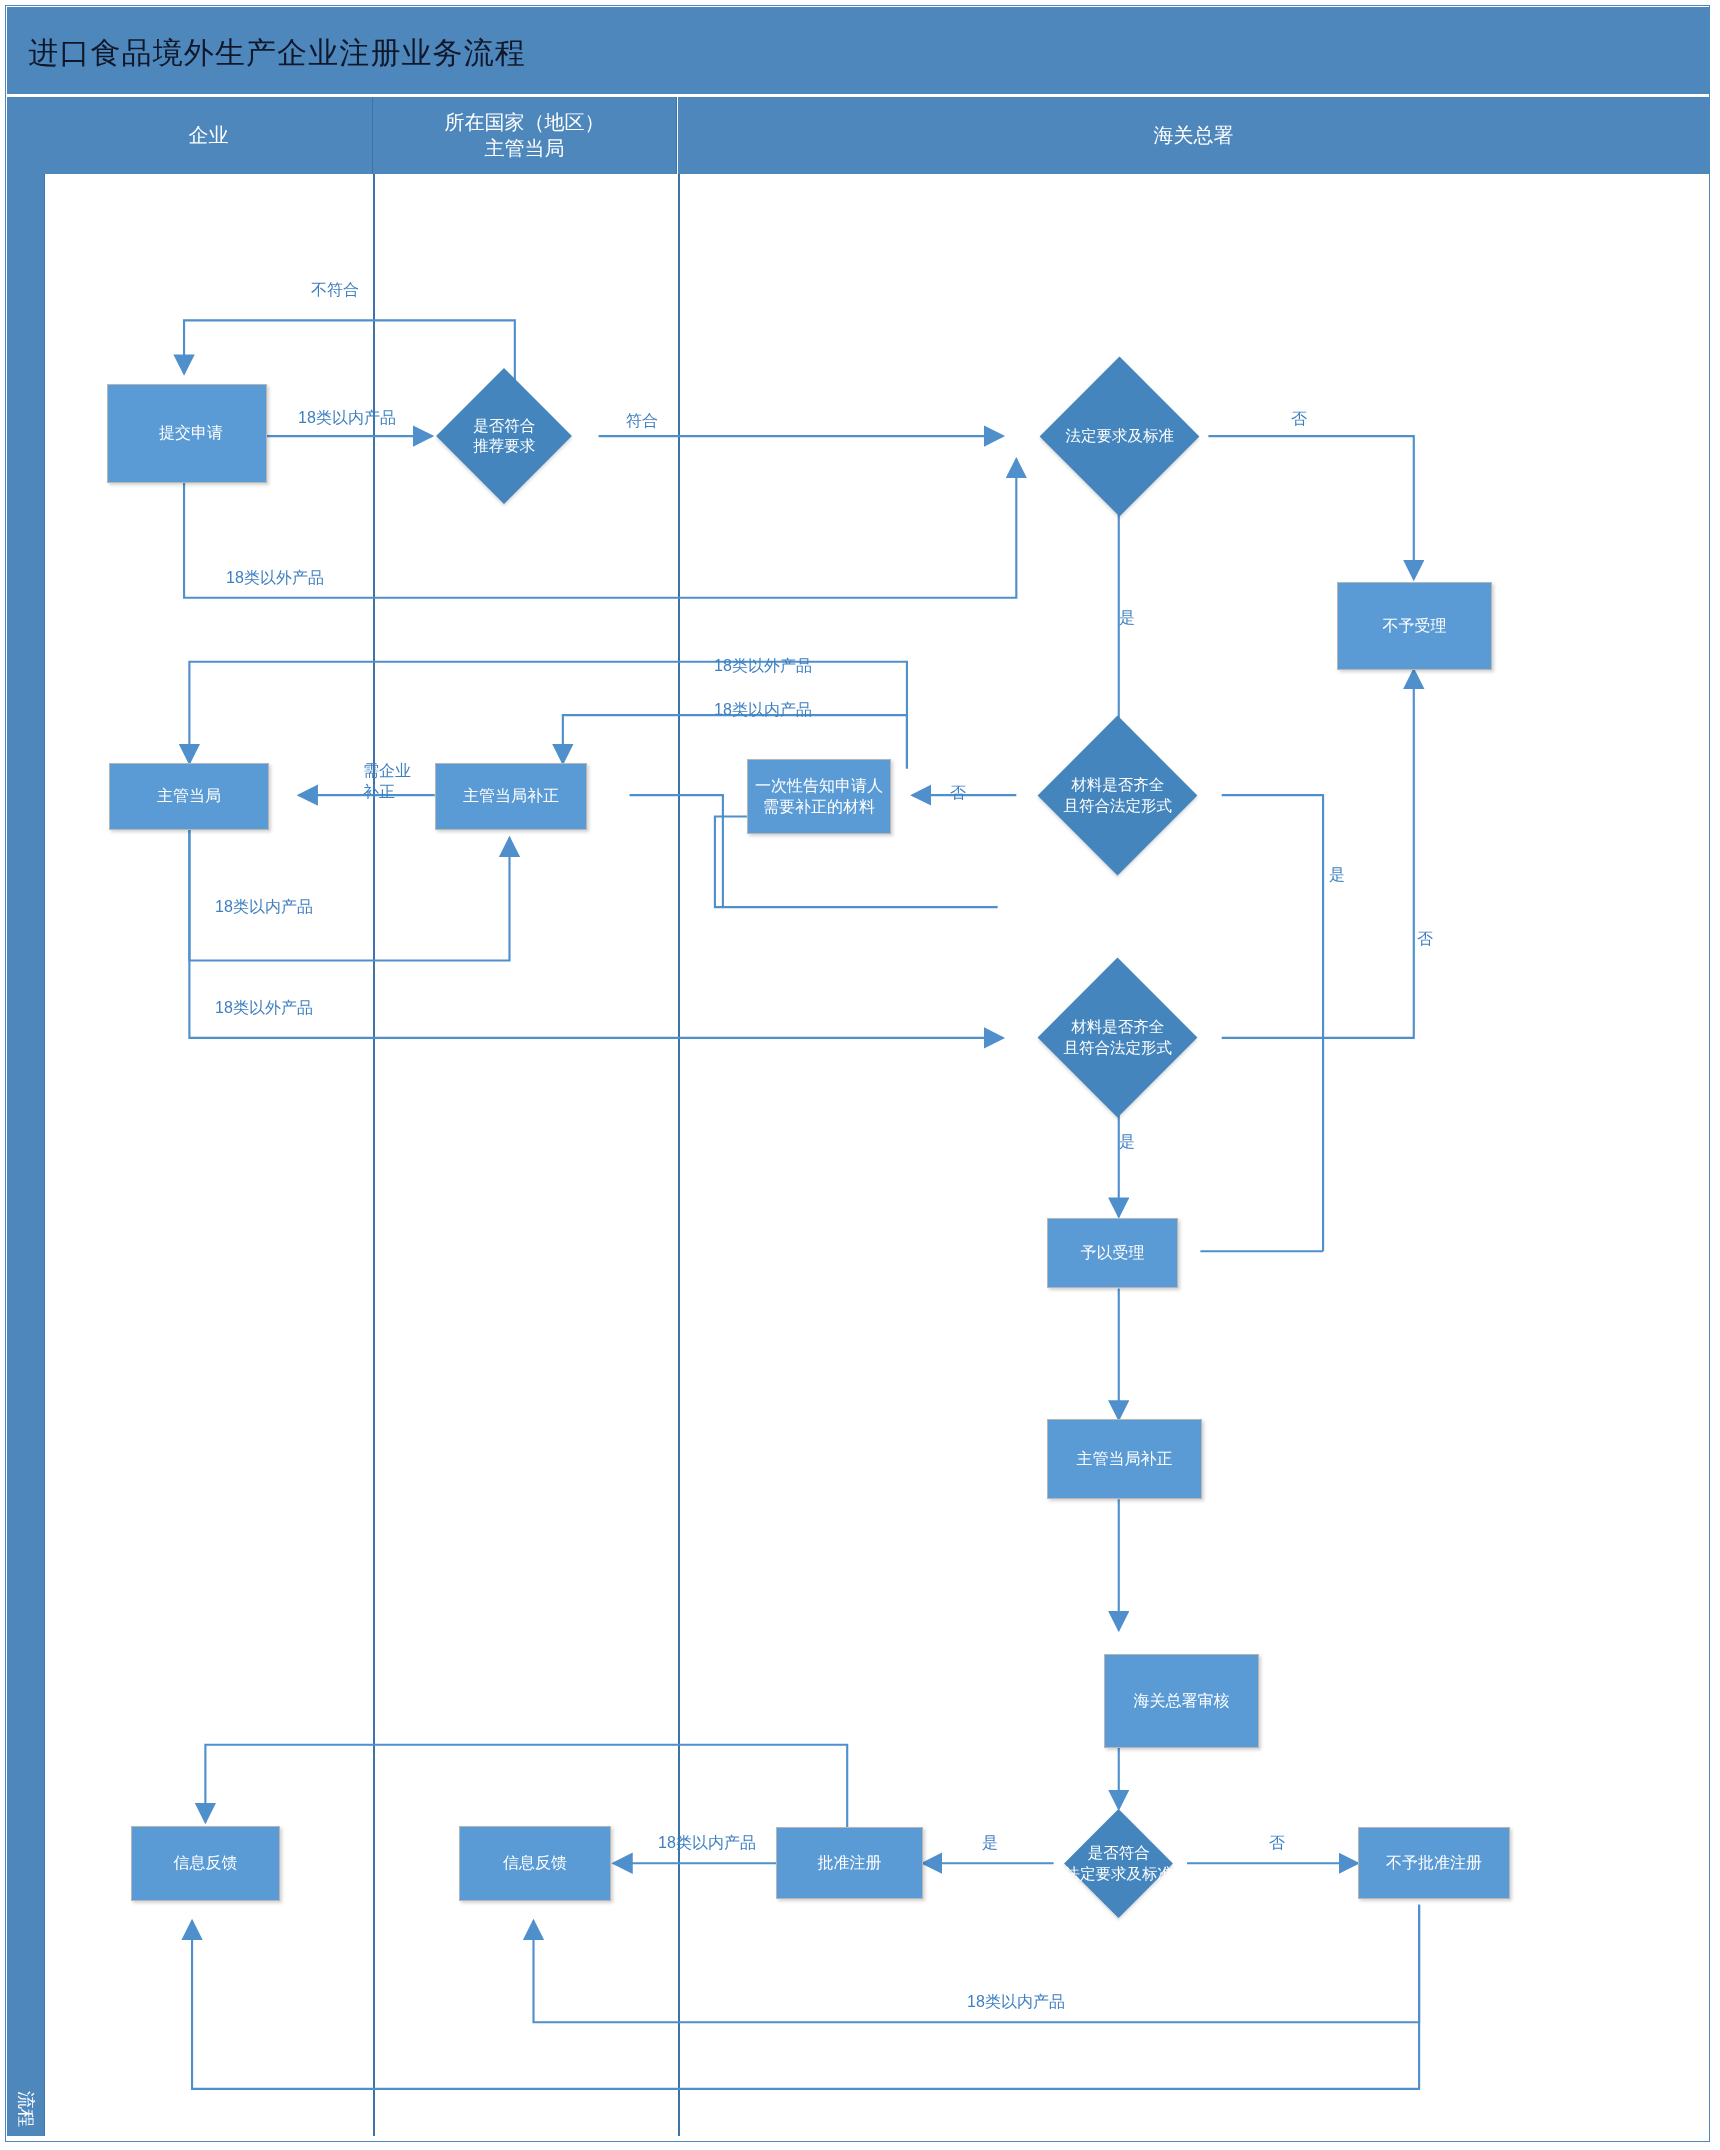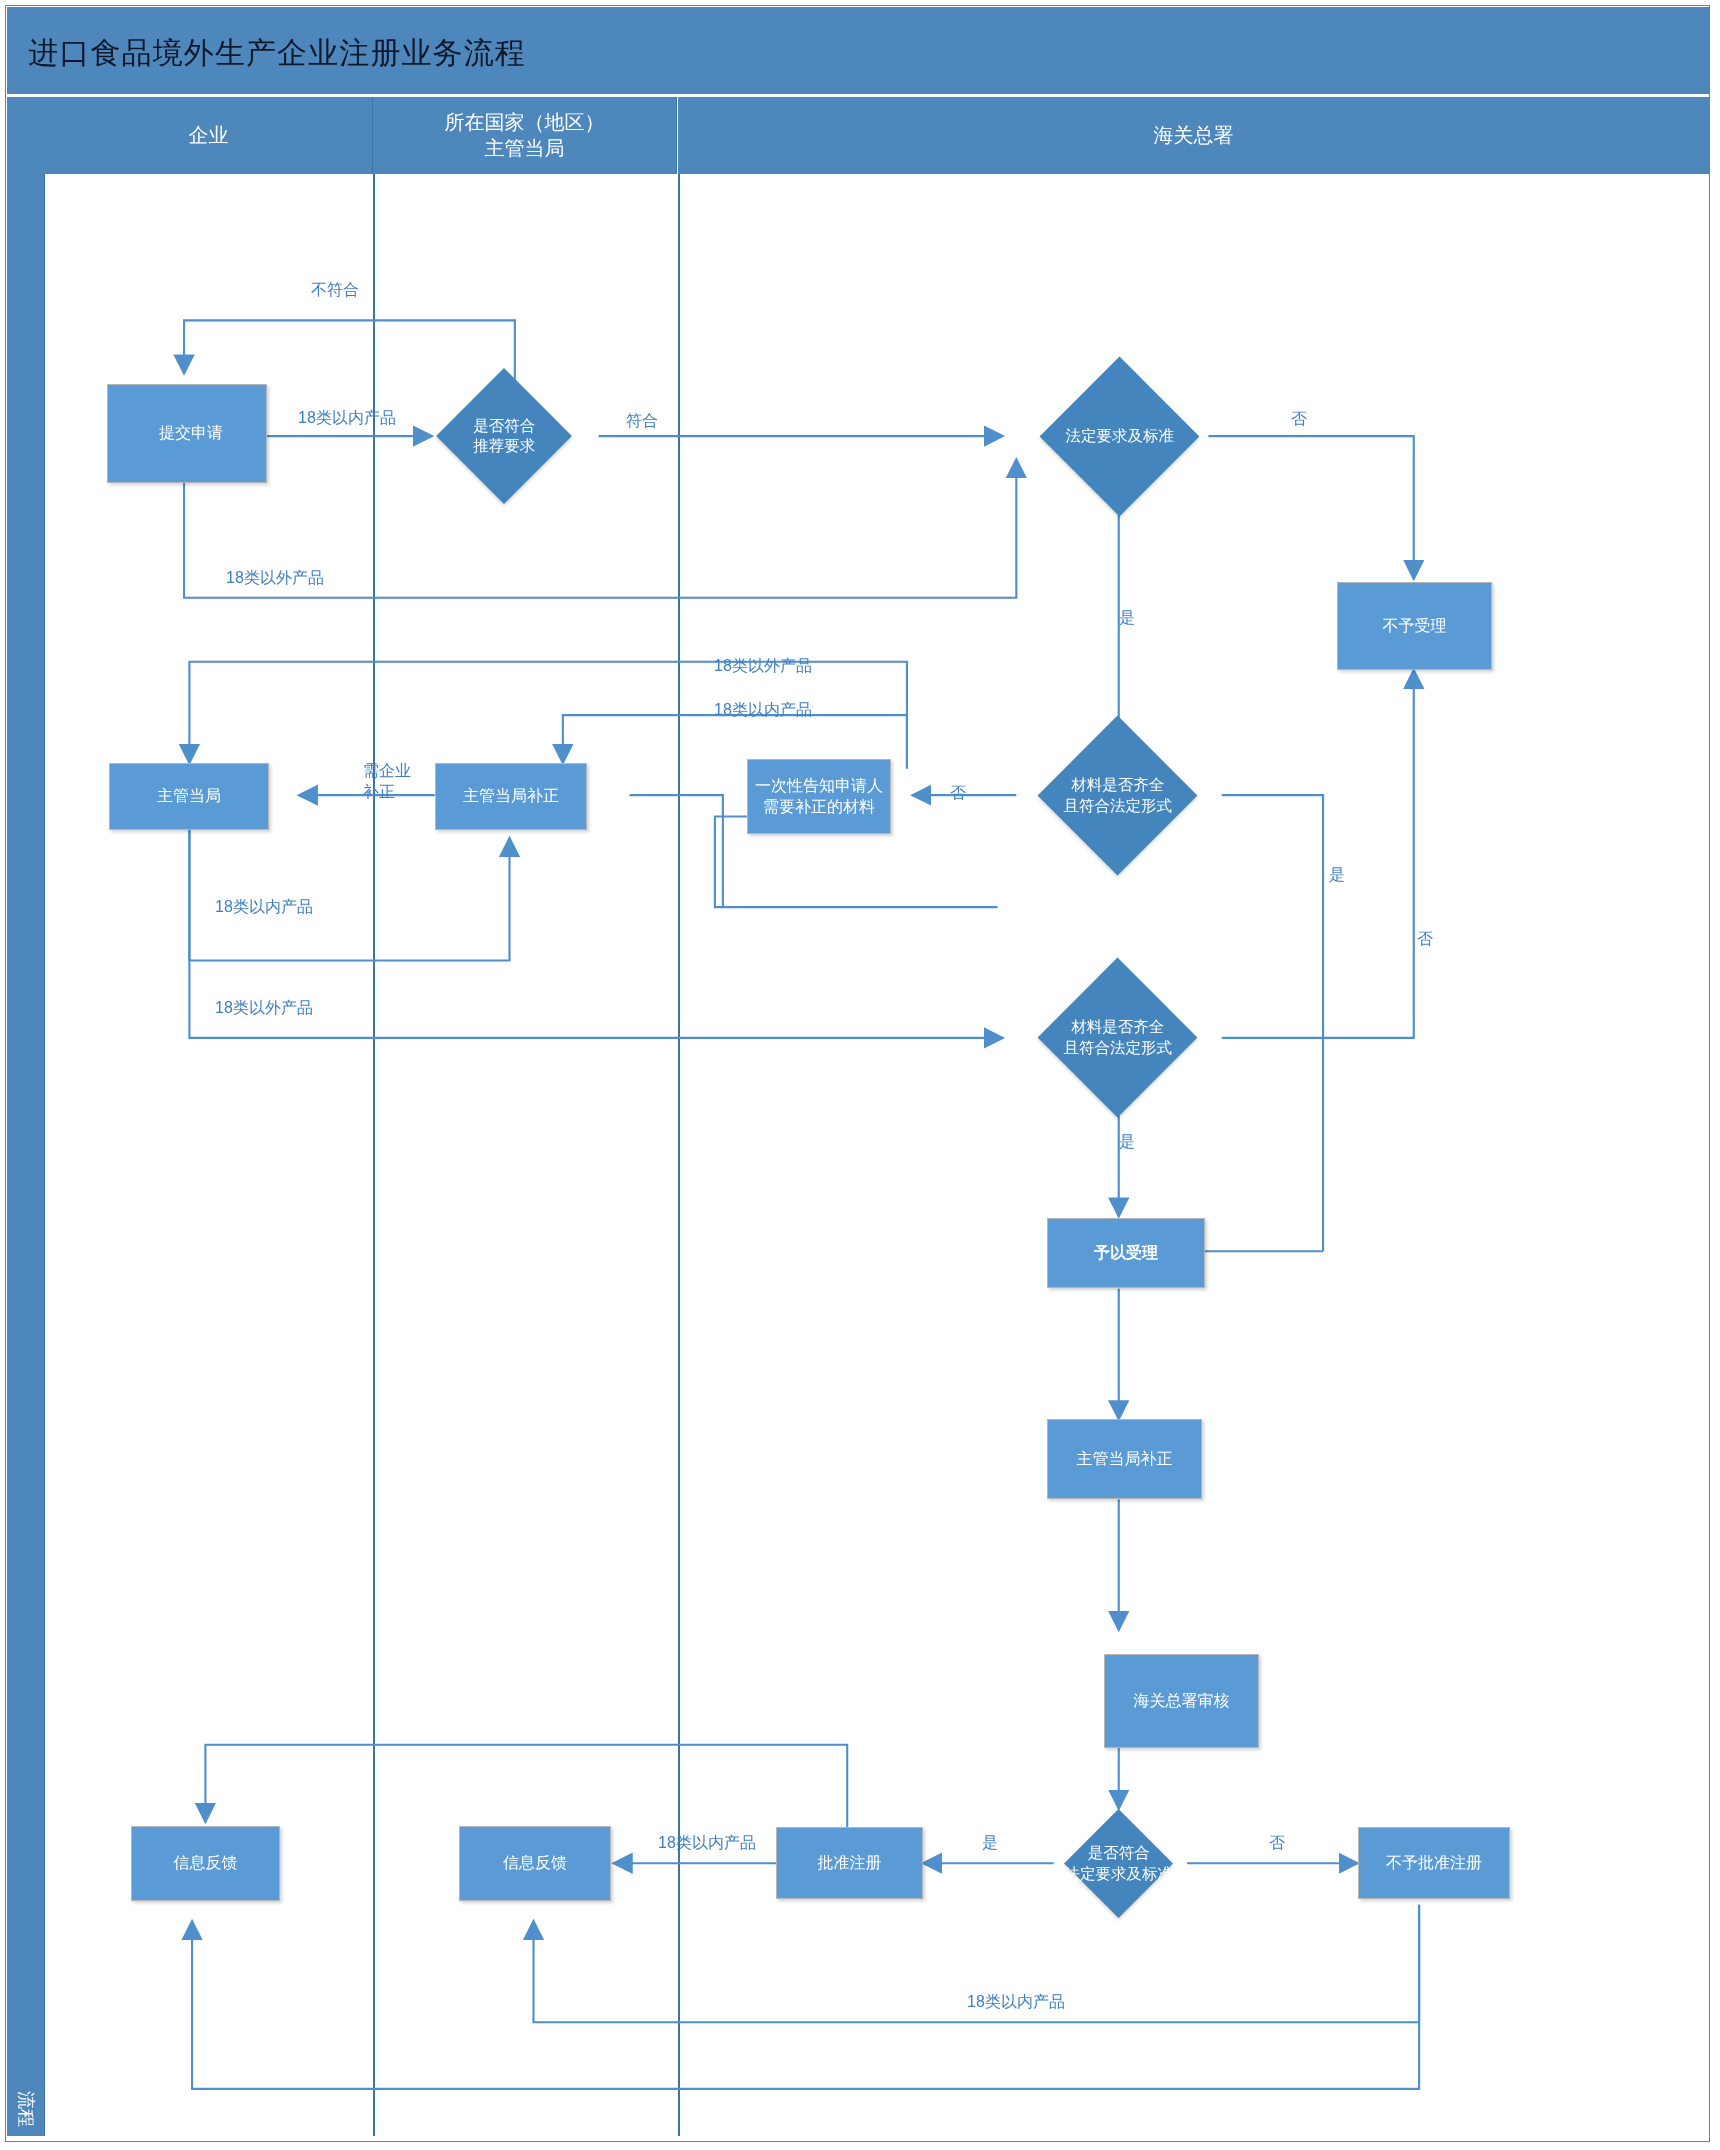--- a/index.html
+++ b/index.html
@@ -213,7 +213,7 @@
     <div class="dia-label">材料是否齐全<br>且符合法定形式</div>
   </div>
 
-  <div class="node proc" style="left:1047px;top:1218px;width:158px;height:70px;font-weight:bold;">予以受理</div>
+  <div class="node proc" style="left:1047px;top:1218px;width:131px;height:70px;">予以受理</div>
 
   <div class="node proc" style="left:1047px;top:1419px;width:155px;height:80px;">主管当局补正</div>
 

